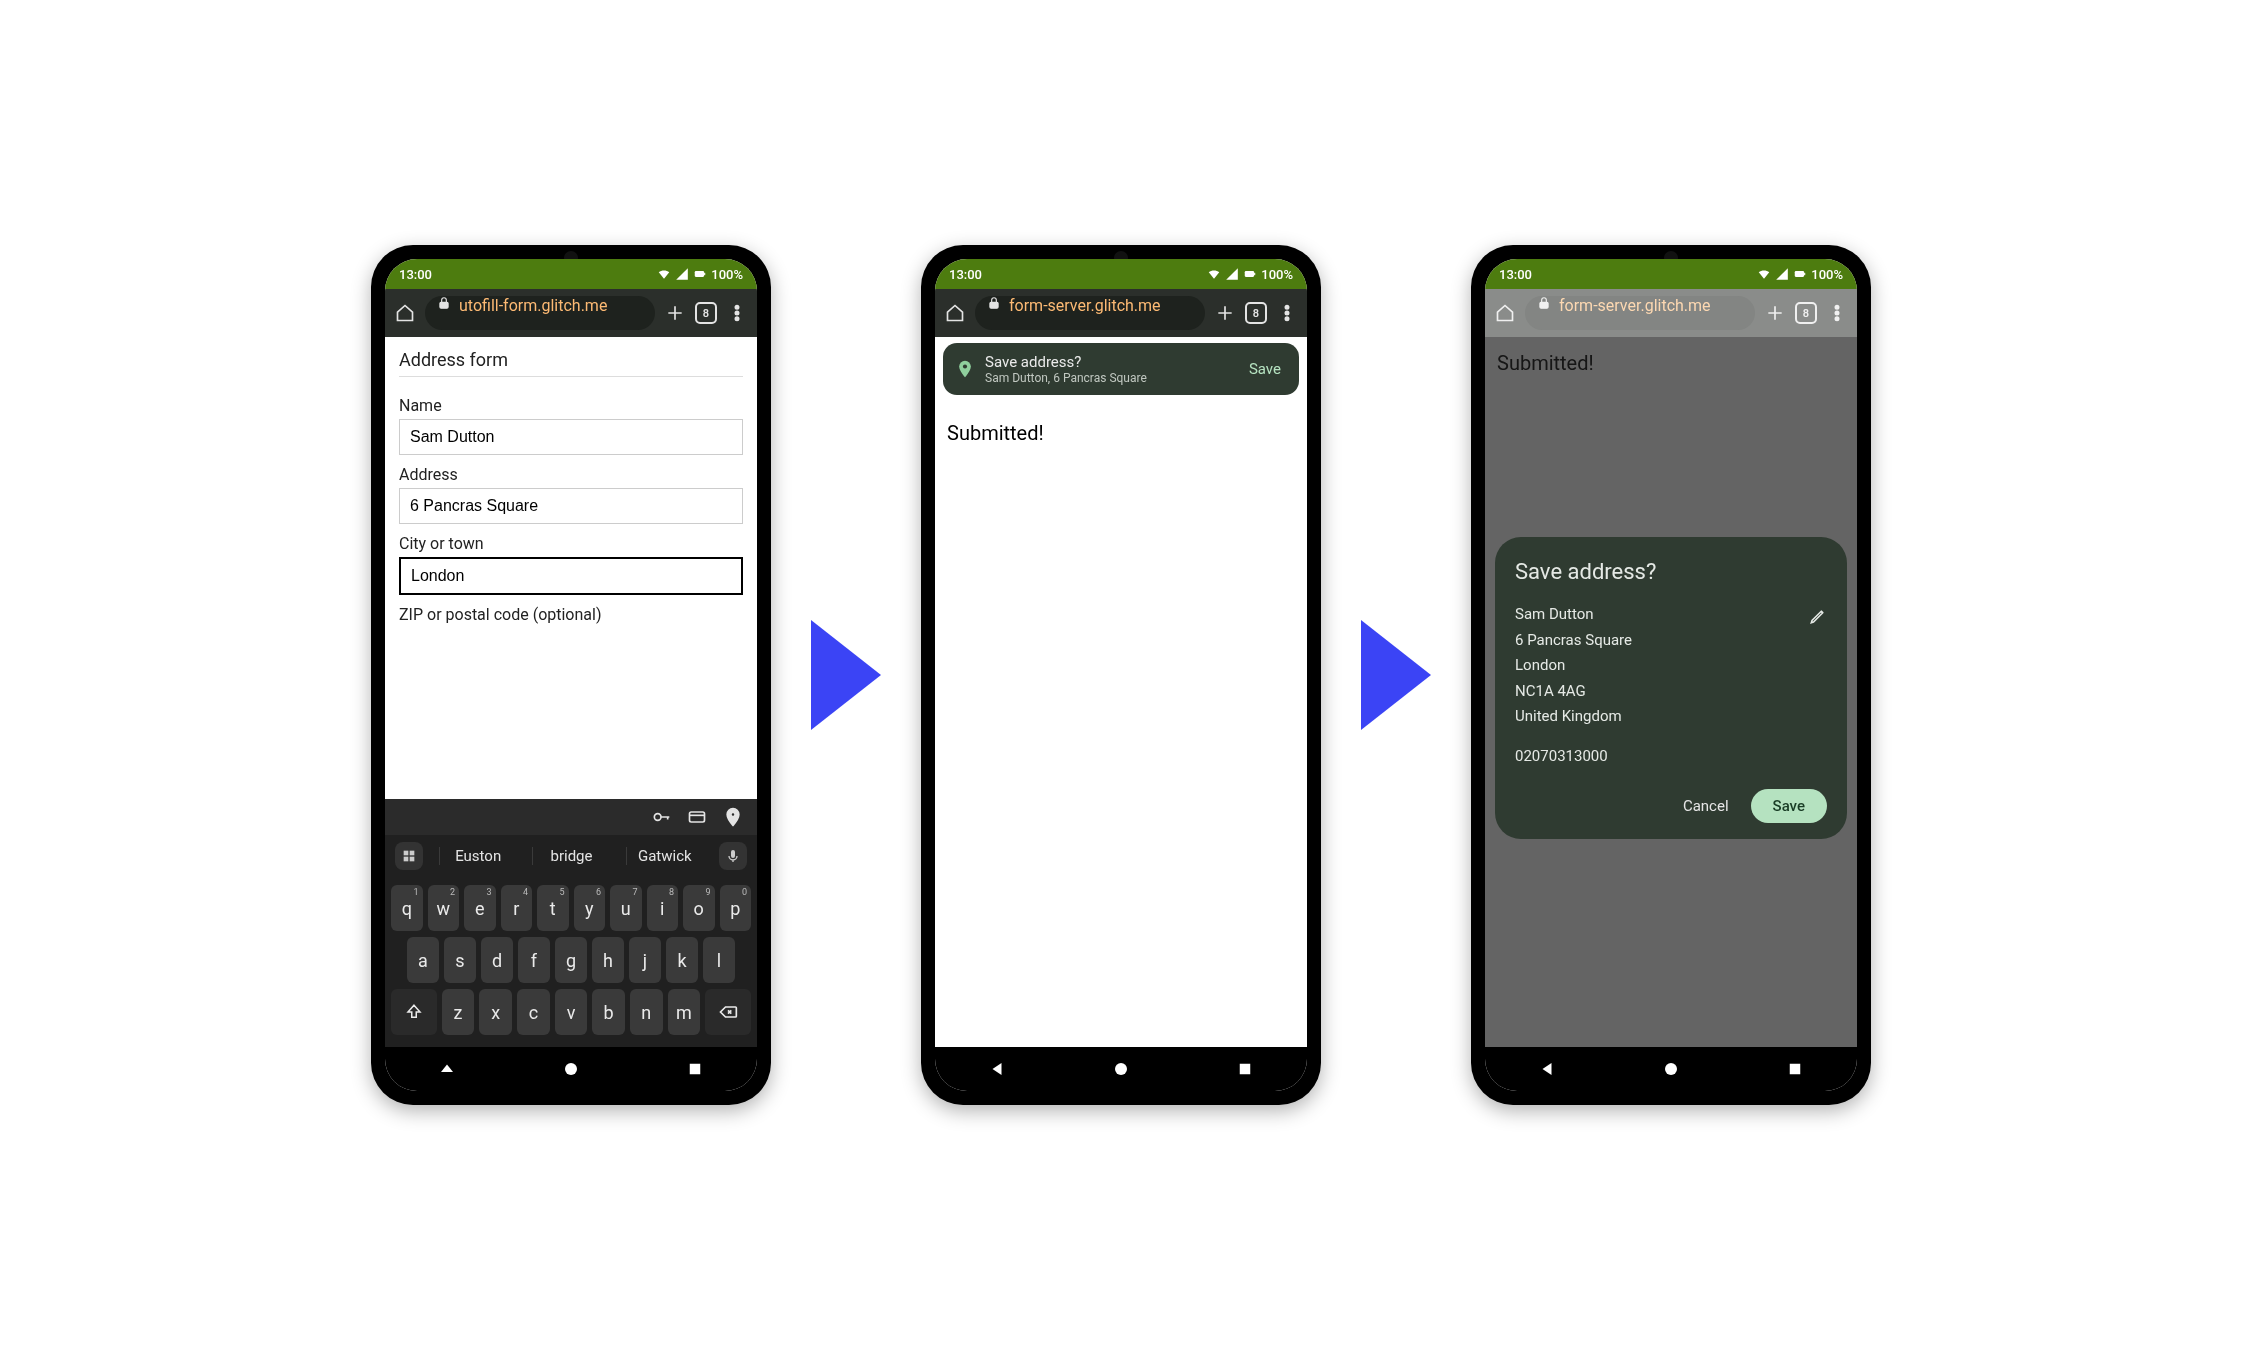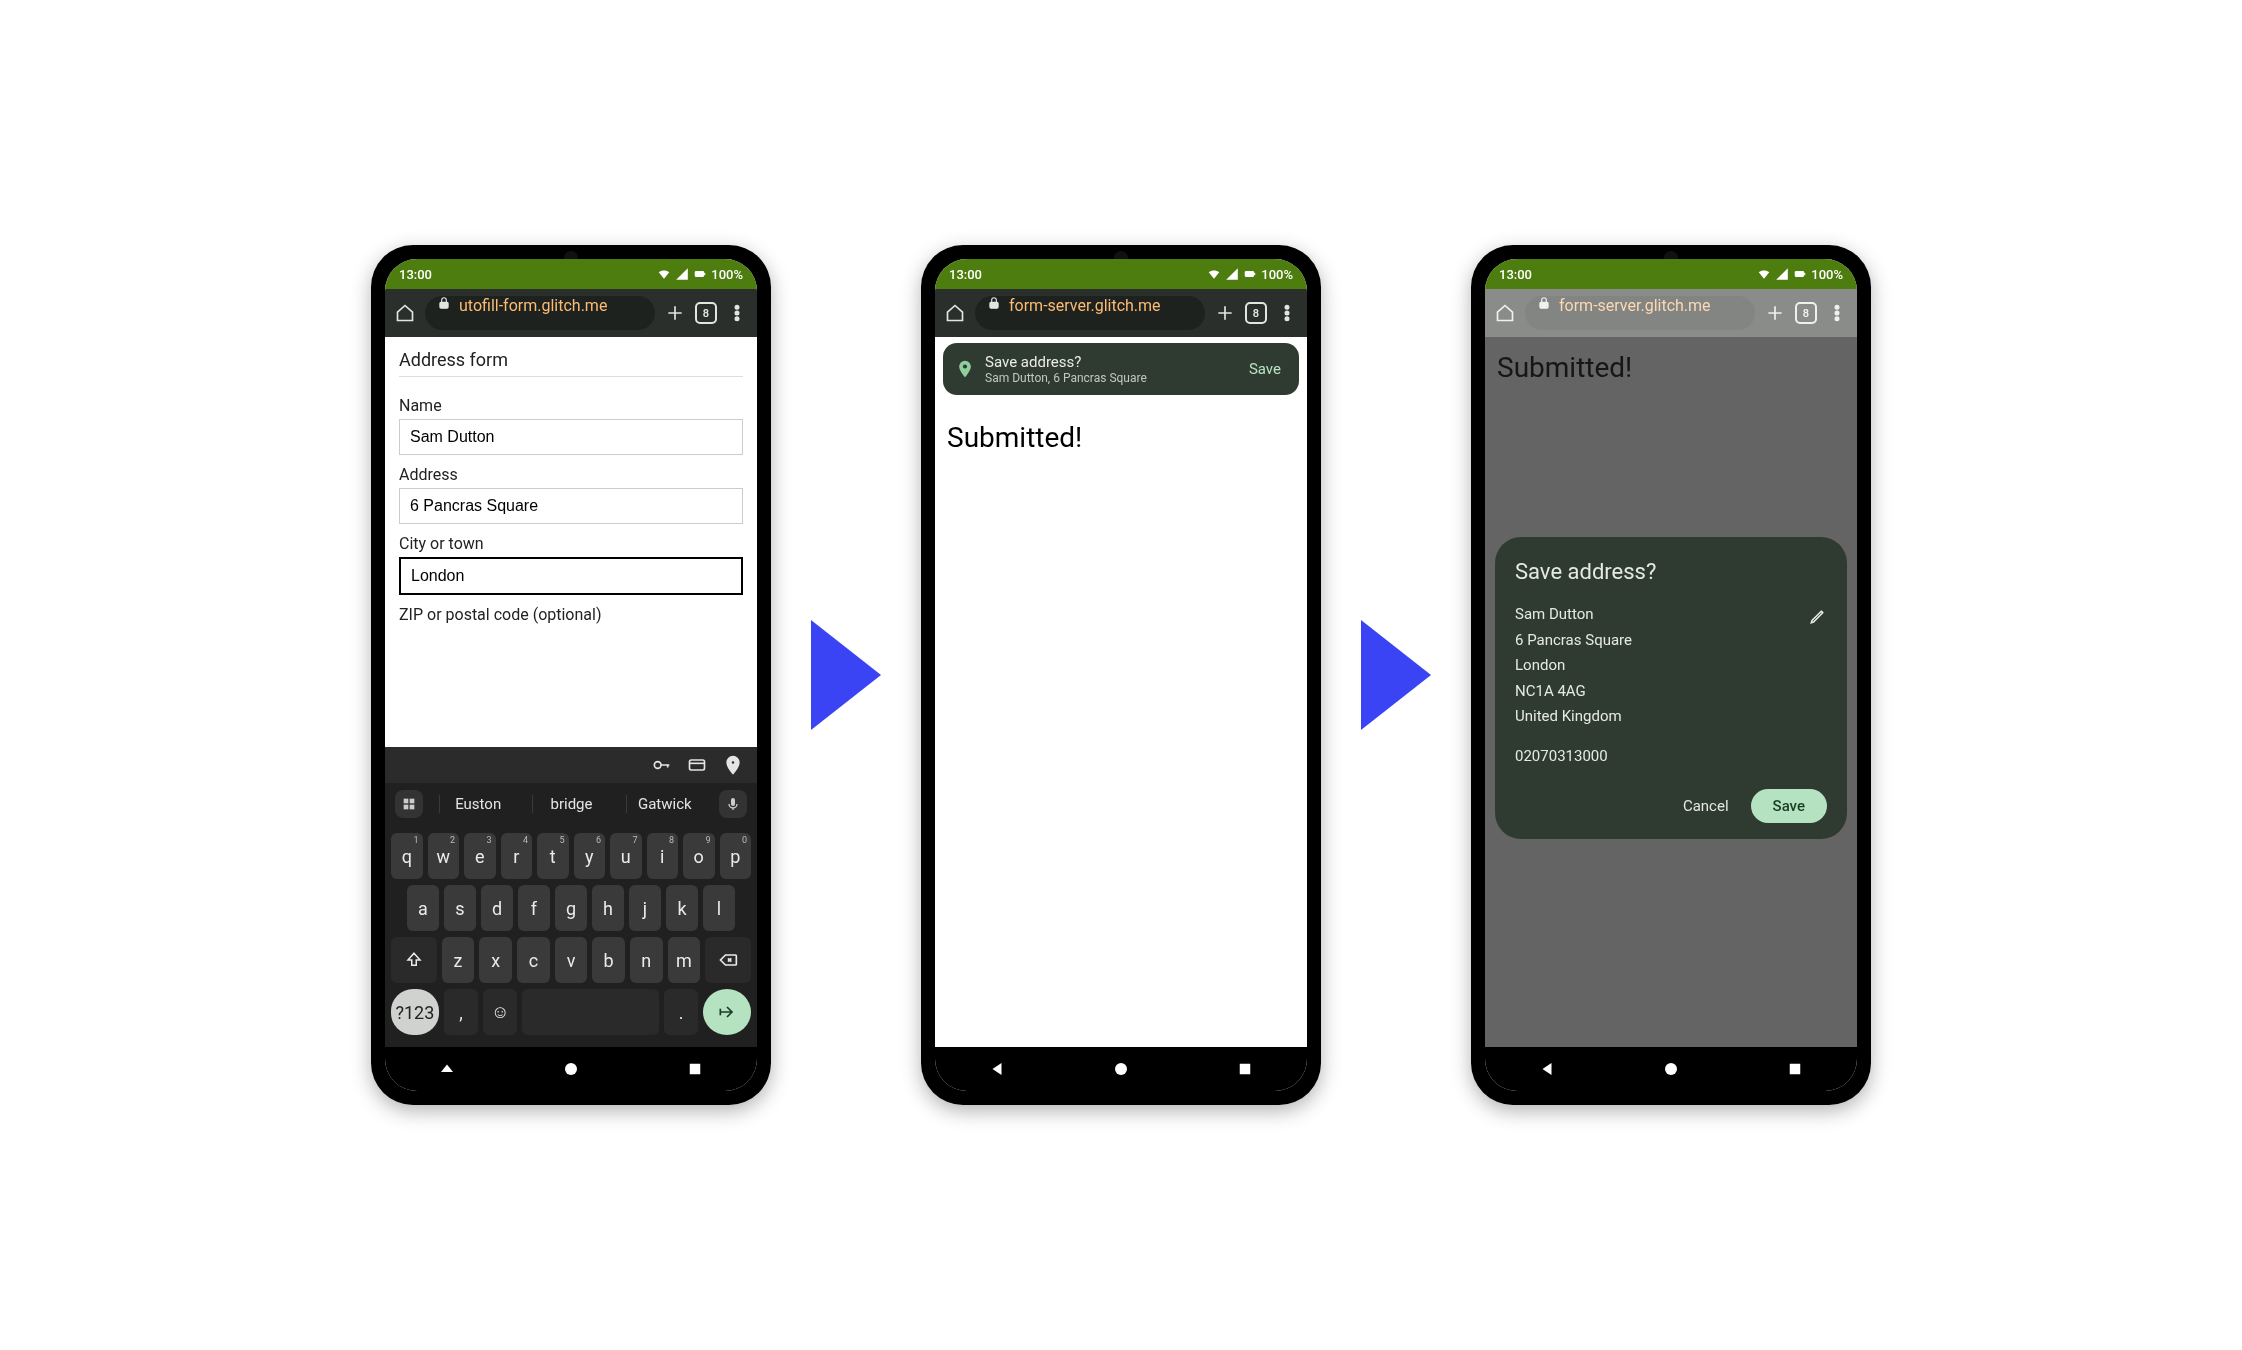--- a/index.html
+++ b/index.html
@@ -105,7 +105,7 @@
     height: 44px; background:#000; display:flex; align-items:center; justify-content:space-around;
   }
   .nav-shape { width:18px; height:18px; }
-  .submitted { font-size:28px; padding: 14px 12px; }
+  .submitted { font-size:20px; padding: 14px 12px; }
 
   .toast {
     position:absolute; top:6px; left:8px; right:8px;

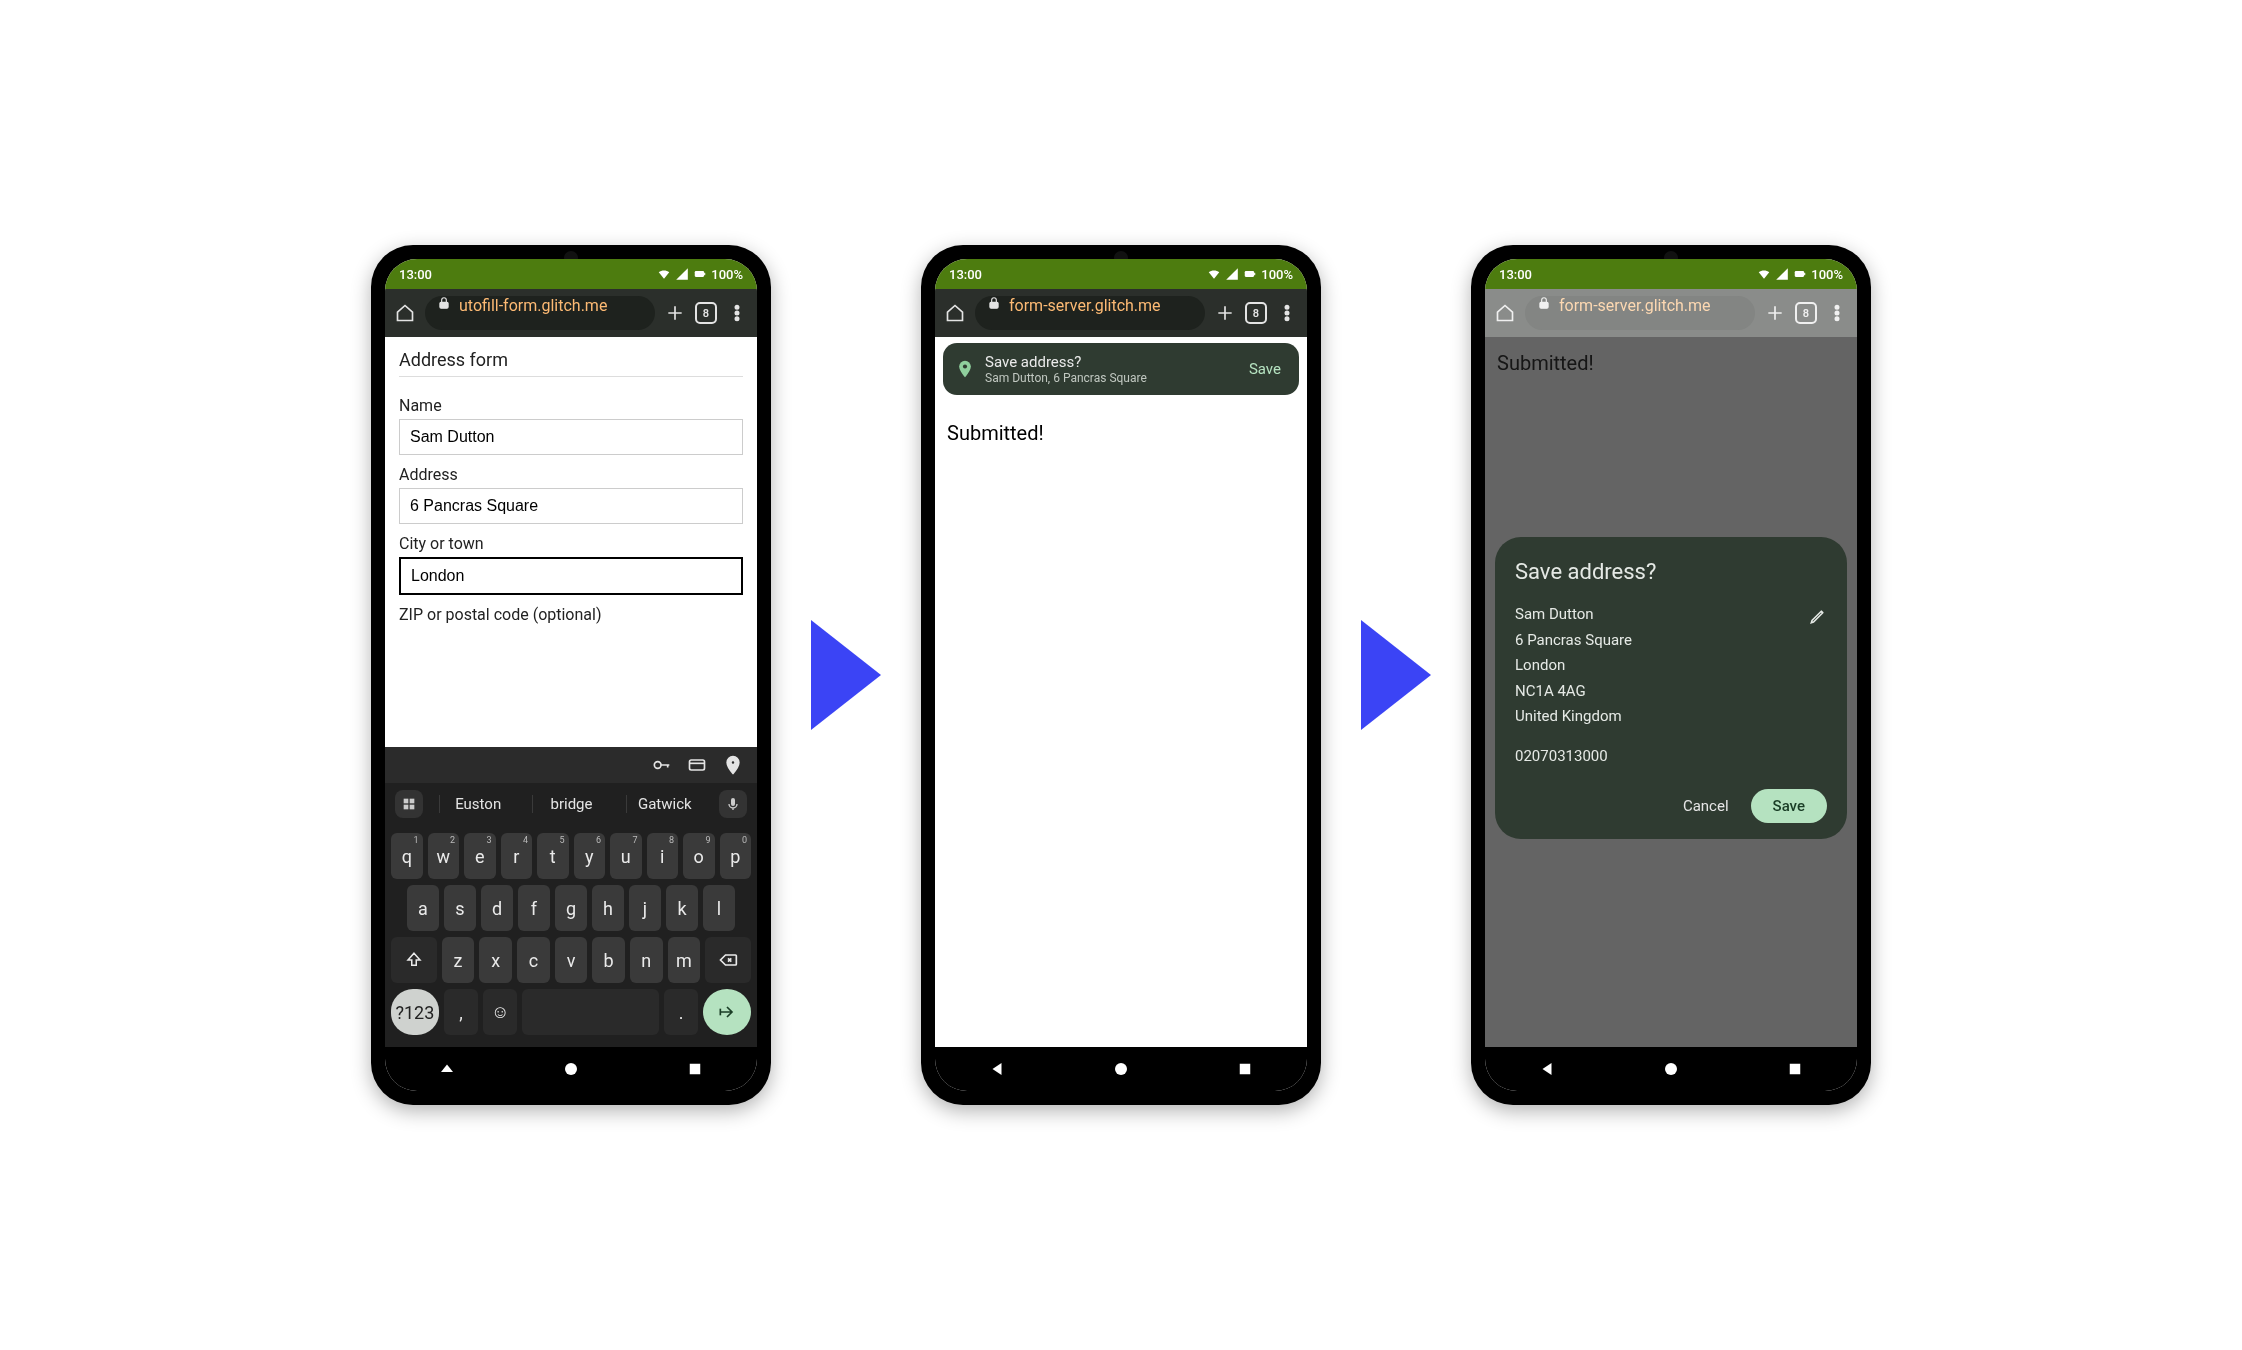--- a/index.html
+++ b/index.html
@@ -274,19 +274,6 @@
             </svg>
           </div>
         </div>
-      <div class="krow">
-        <div class="key wide light" style="border-radius:22px">?123</div>
-        <div class="key dark">,</div>
-        <div class="key dark">☺</div>
-        <div class="key space dark"></div>
-        <div class="key dark">.</div>
-        <div class="key wide accent">
-          <svg width="20" height="20" viewBox="0 0 24 24">
-              <path d="M4 12h14M12 6l6 6-6 6" stroke="#1a3d26" stroke-width="2" fill="none"></path>
-              <path d="M4 8v8" stroke="#1a3d26" stroke-width="2"></path>
-            </svg>
-        </div>
-      </div>
     </div>
 
     <div class="navbar">

